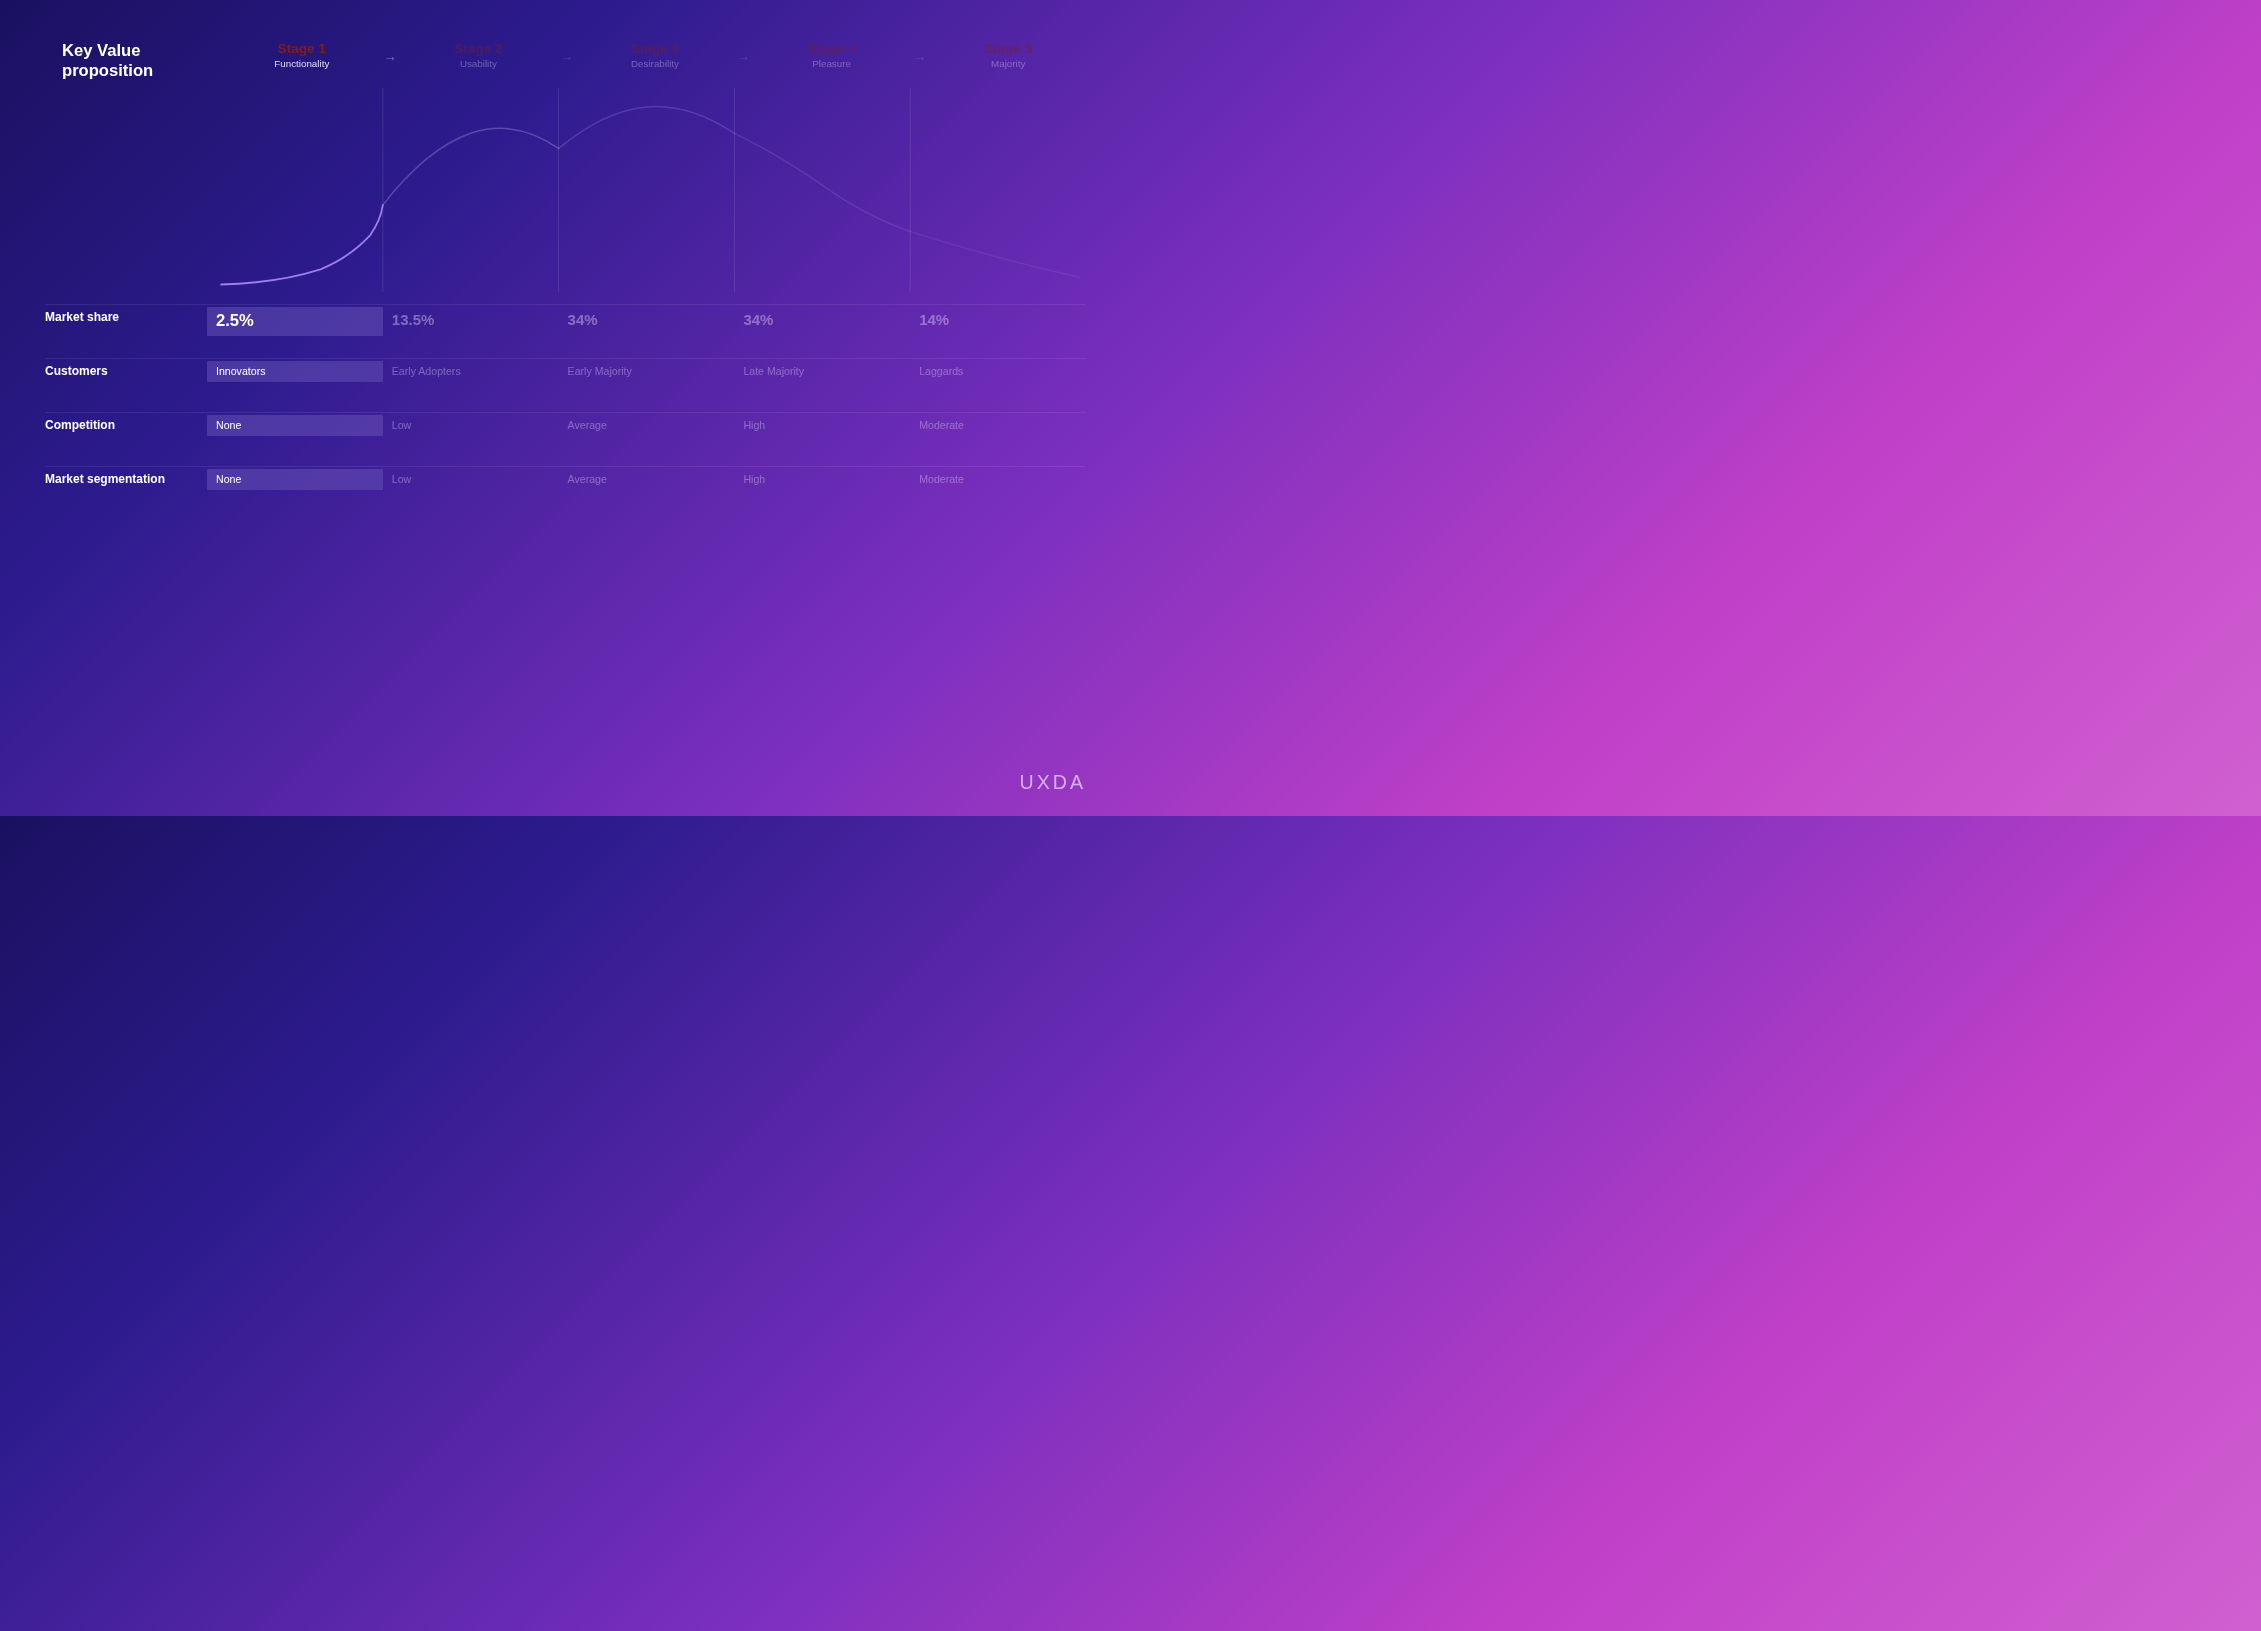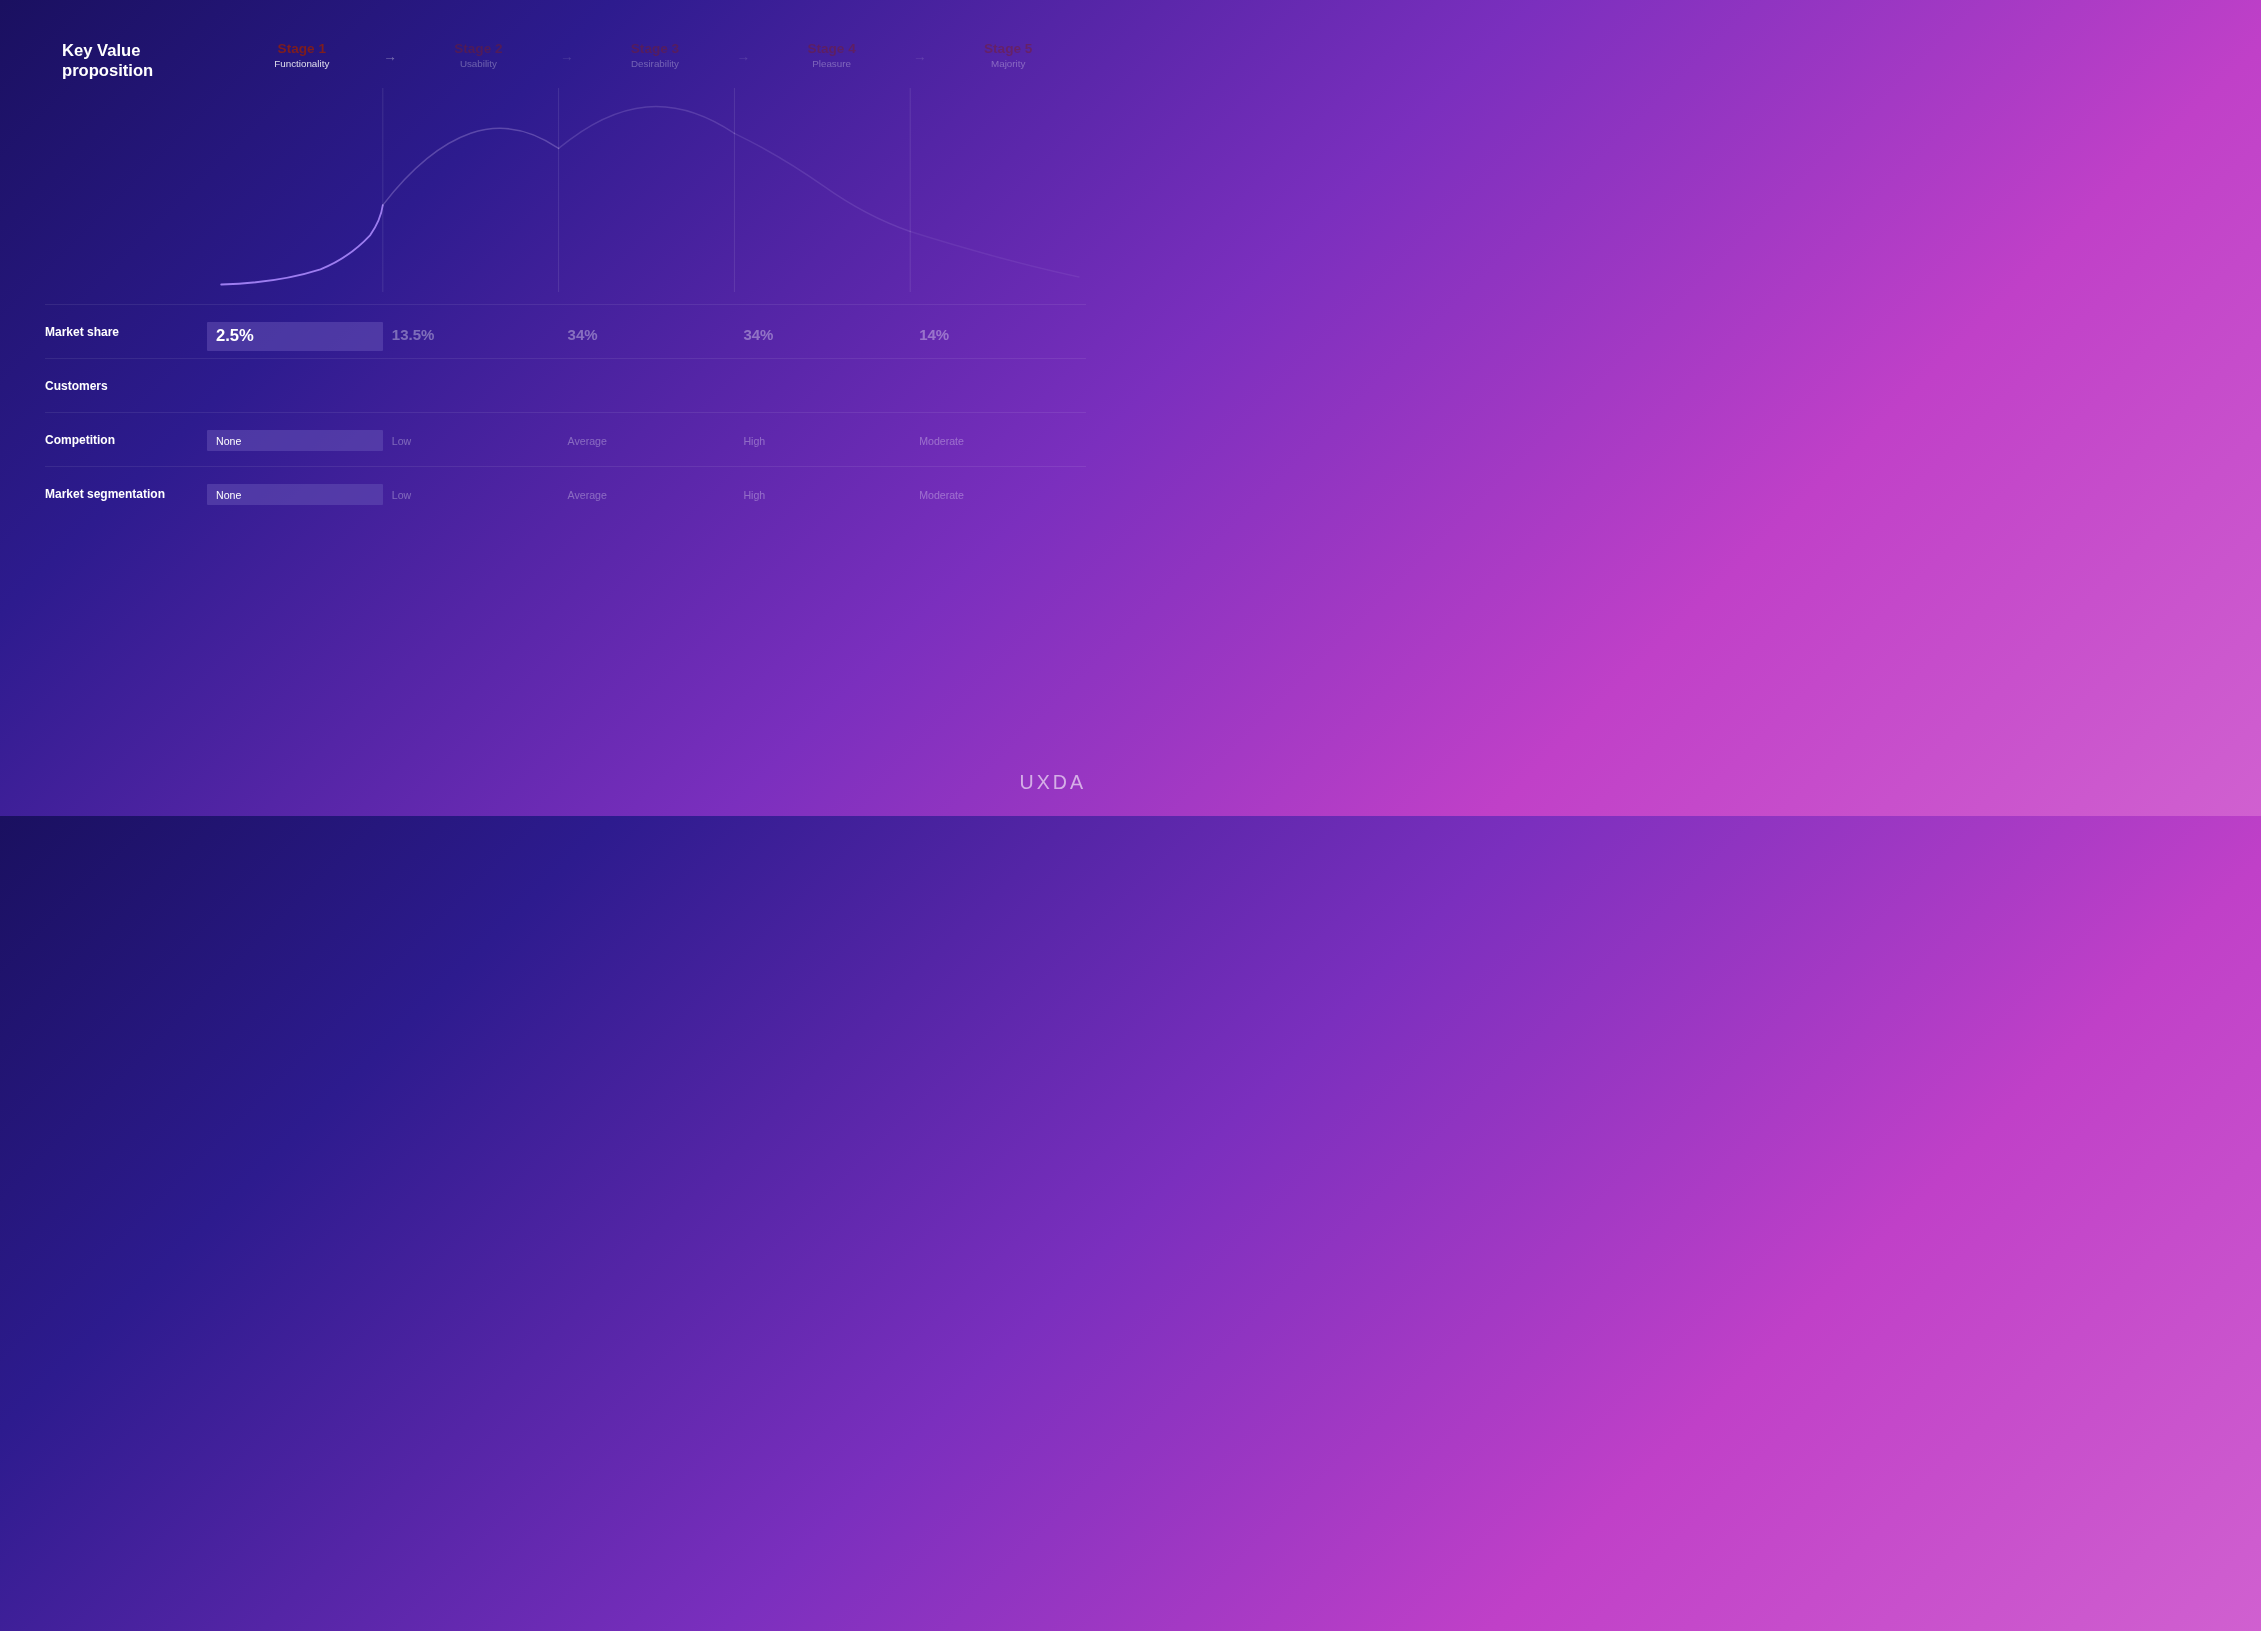--- a/index.html
+++ b/index.html
@@ -83,7 +83,7 @@
       align-items: flex-start;
       min-height: 54px;
       border-top: 0.8px solid rgba(255,255,255,0.08);
-      padding-top: 17px;
+      padding-top: 2px;
       padding-bottom: 7.5px;
     }
 

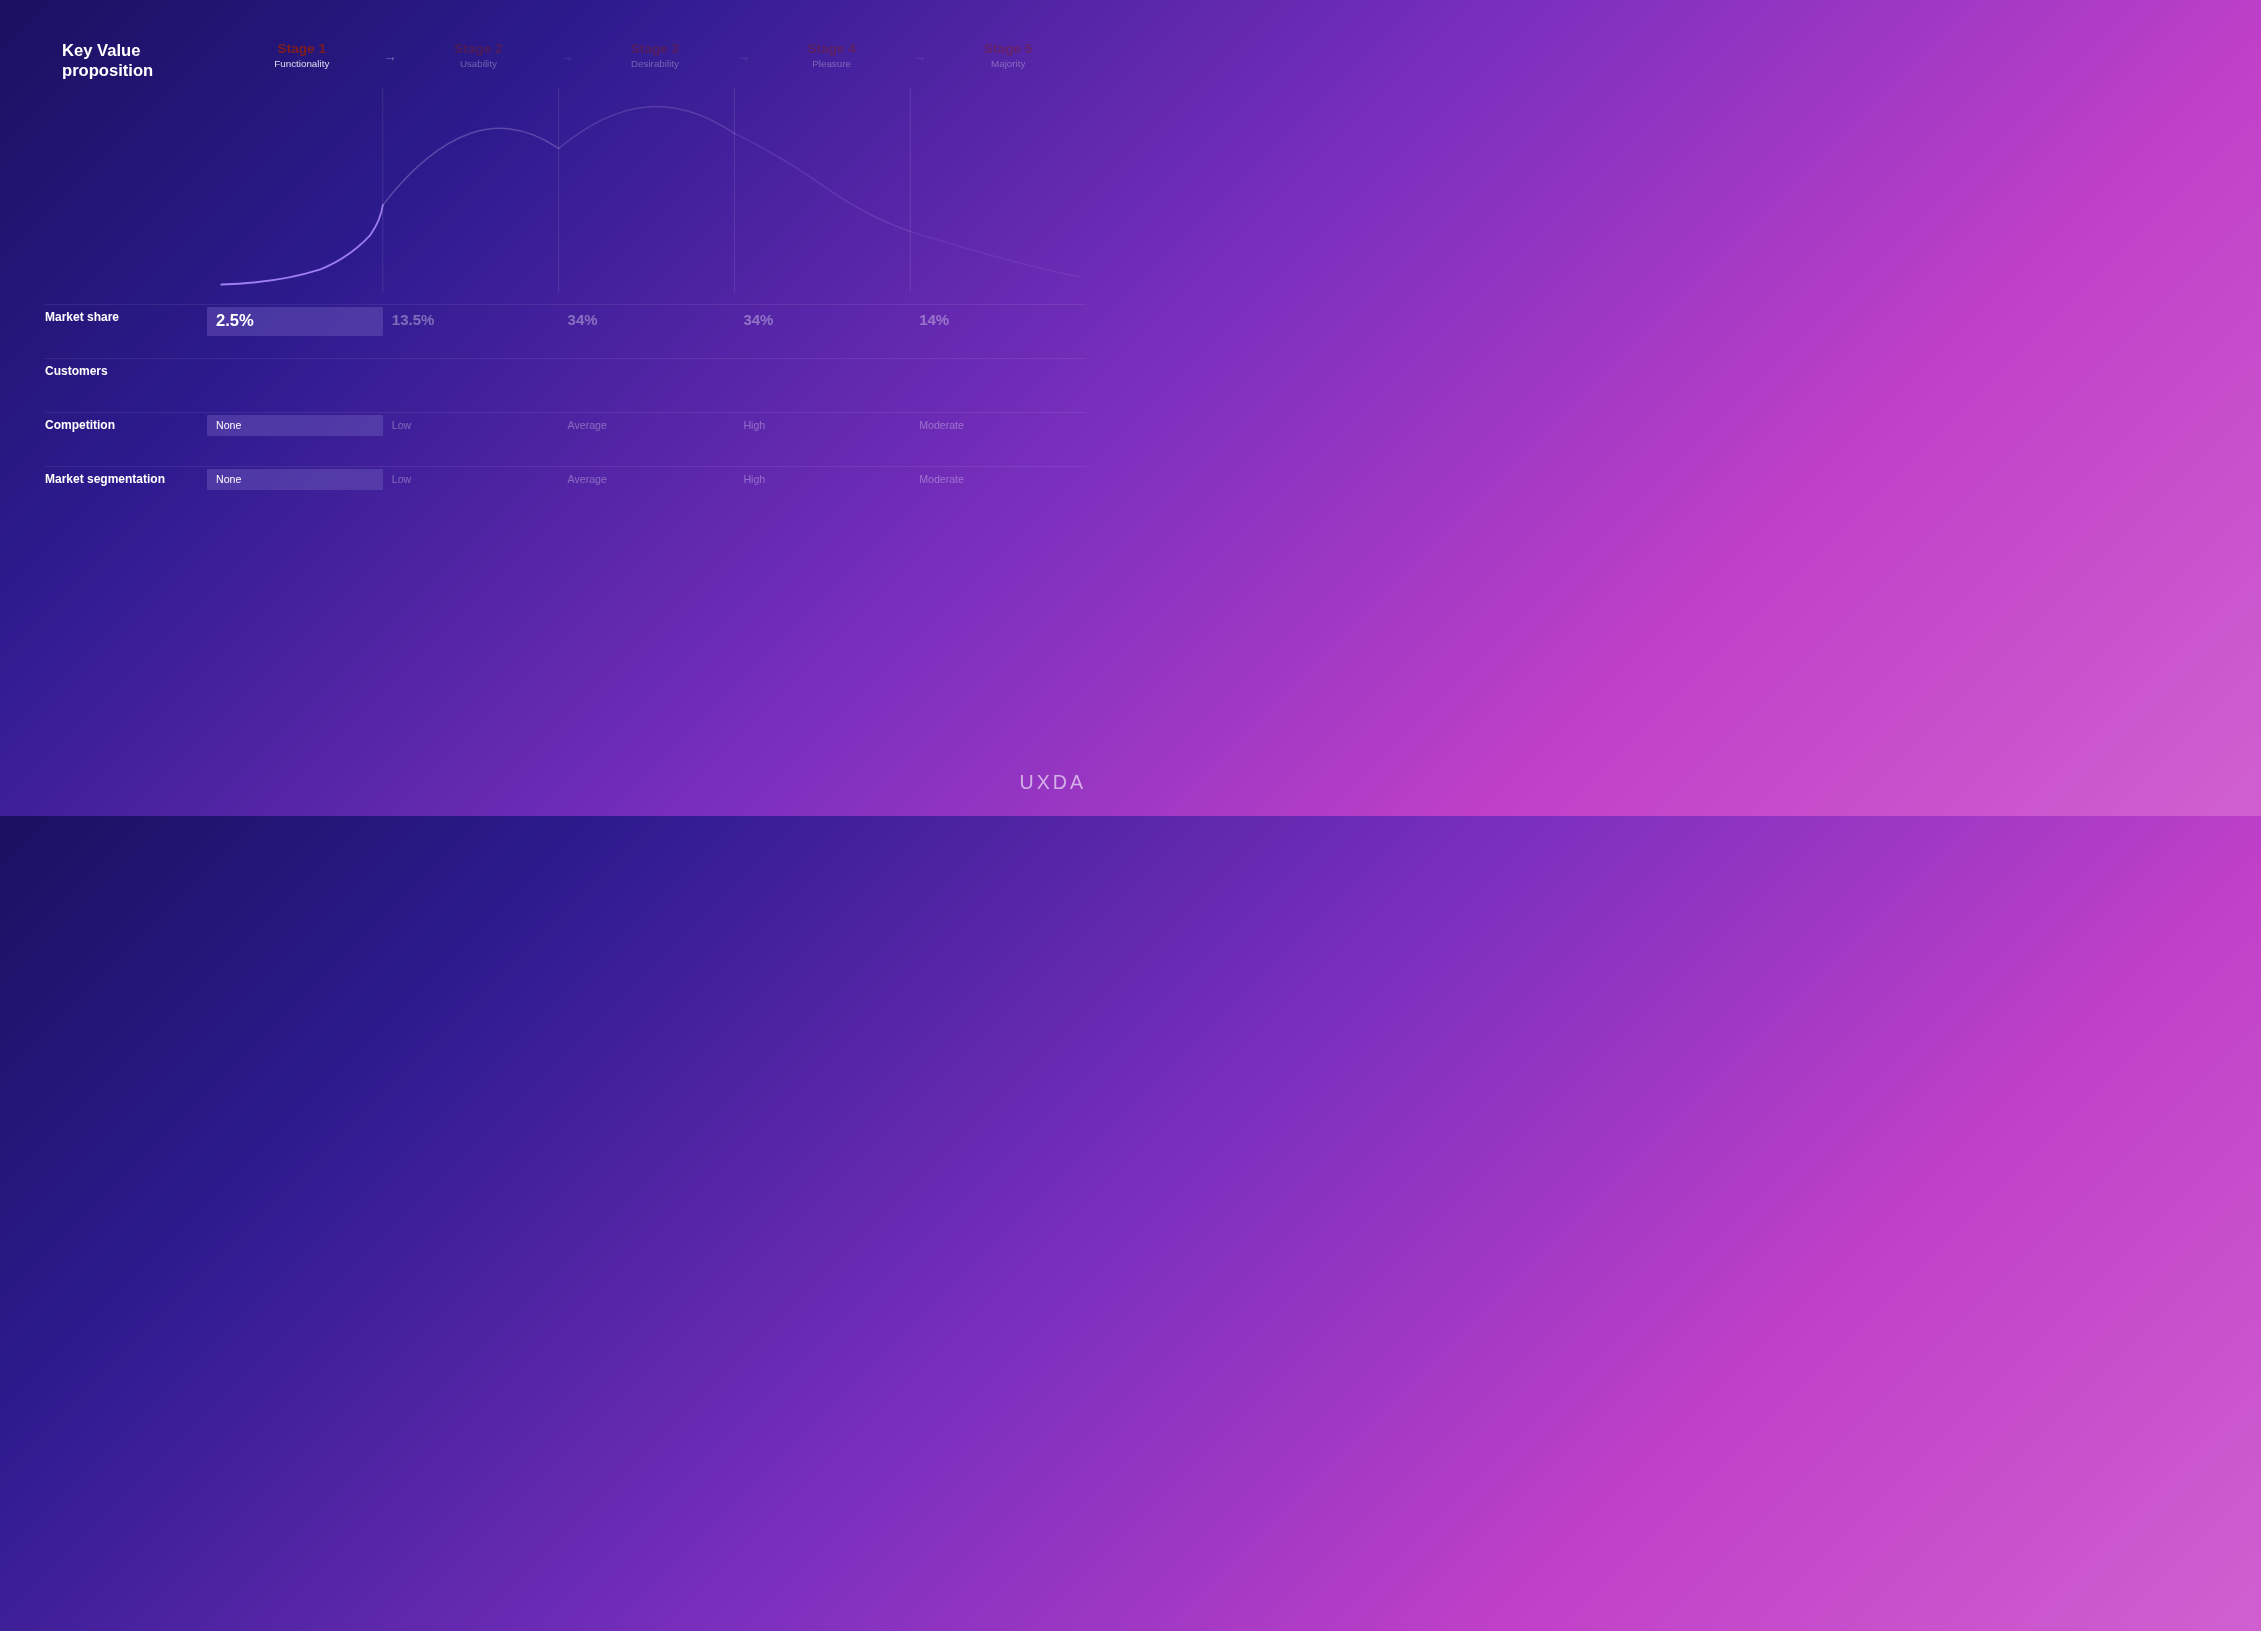--- a/index.html
+++ b/index.html
@@ -274,6 +274,23 @@
 
     <div class="data-row">
       <div class="row-label">Customers</div>
+      <div class="row-values">
+        <div class="cell active">
+          <span>Innovators</span>
+        </div>
+        <div class="cell dimmed">
+          <span>Early Adopters</span>
+        </div>
+        <div class="cell dimmed">
+          <span>Early Majority</span>
+        </div>
+        <div class="cell dimmed">
+          <span>Late Majority</span>
+        </div>
+        <div class="cell dimmed">
+          <span>Laggards</span>
+        </div>
+      </div>
     </div>
 
     <div class="data-row">

